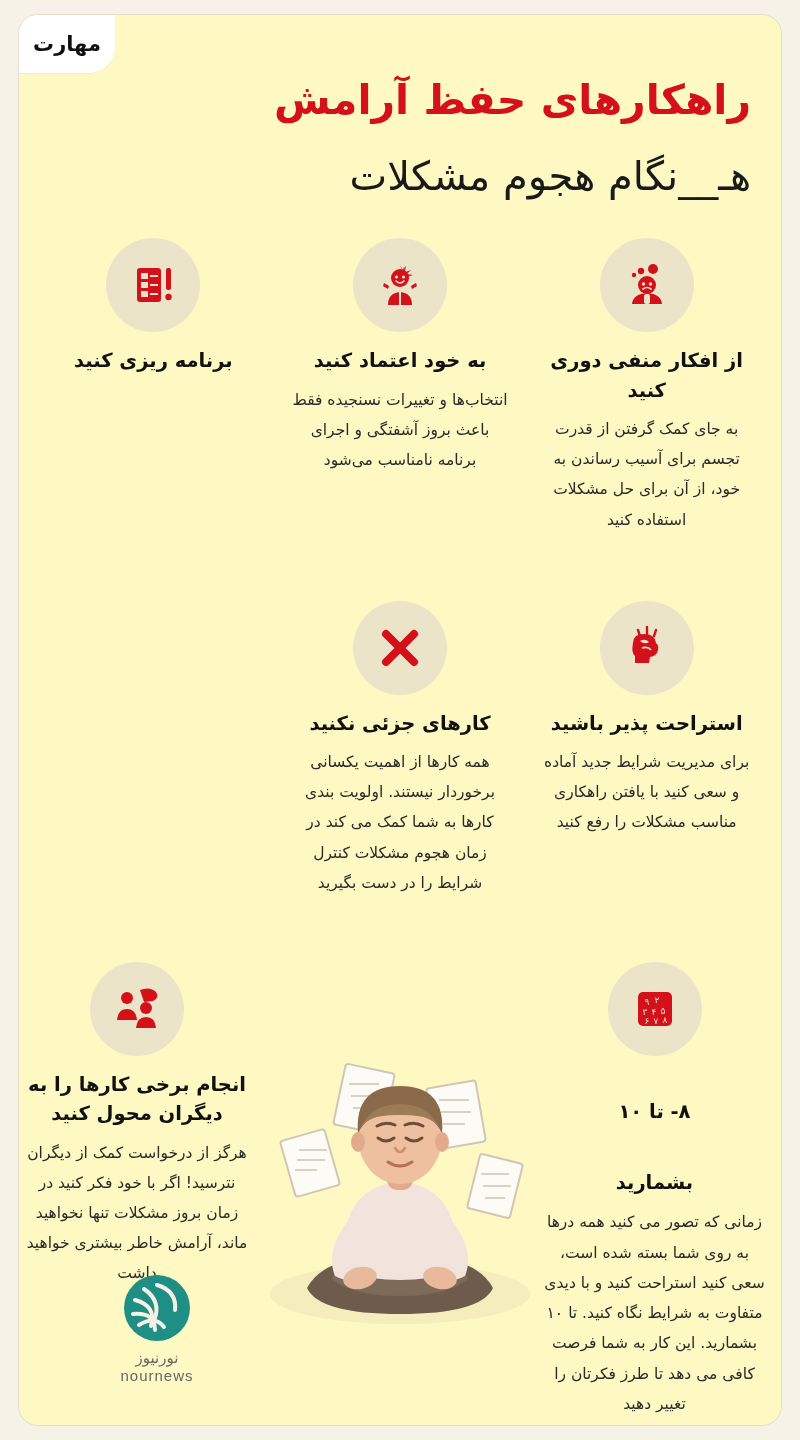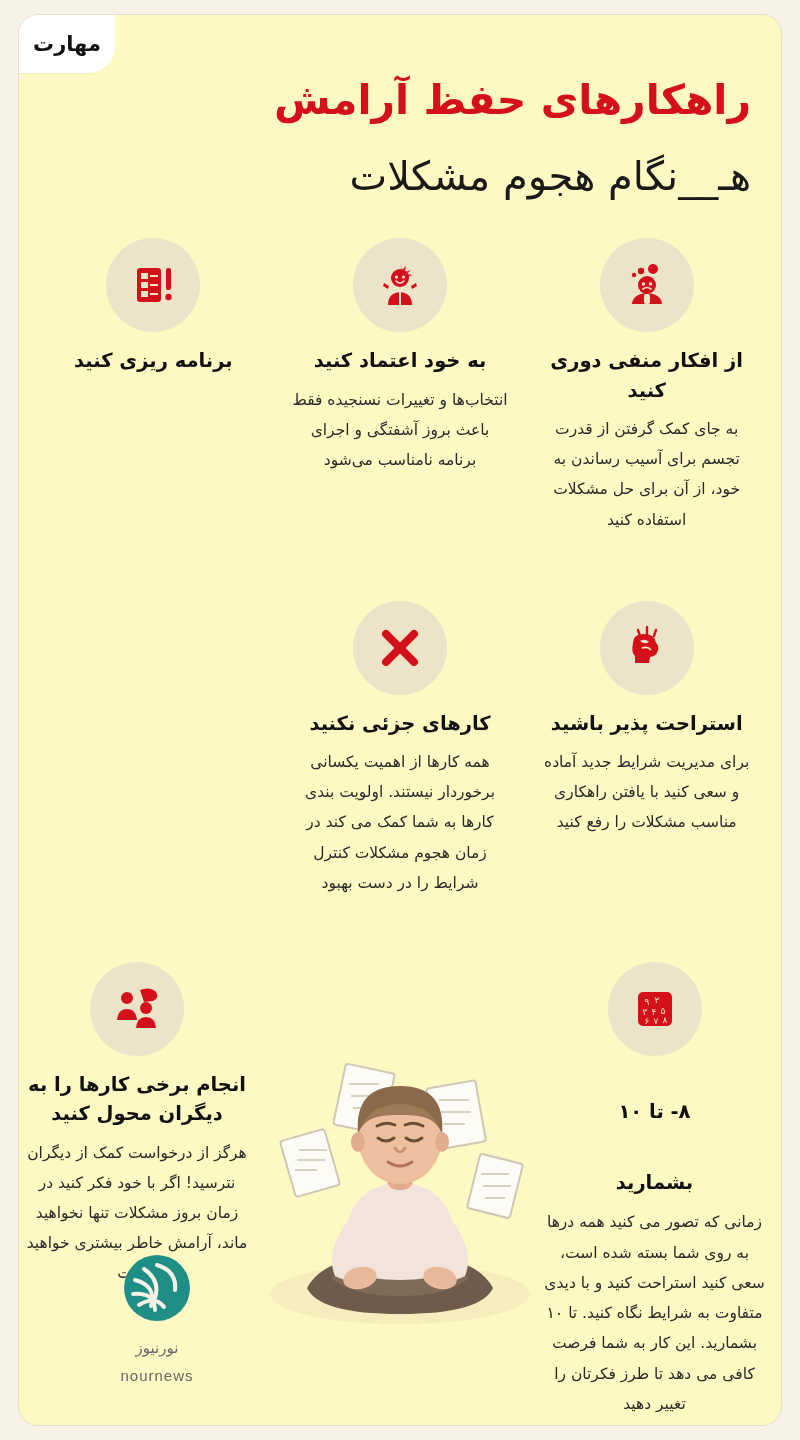--- a/index.html
+++ b/index.html
@@ -226,7 +226,7 @@
           </svg>
         </div>
         <div class="c-head">کارهای جزئی نکنید</div>
-        <div class="c-body">همه کارها از اهمیت یکسانی برخوردار نیستند. اولویت بندی کارها به شما کمک می کند در زمان هجوم مشکلات کنترل شرایط را در دست بهبود</div>
+        <div class="c-body">همه کارها از اهمیت یکسانی برخوردار نیستند. اولویت بندی کارها به شما کمک می کند در زمان هجوم مشکلات کنترل شرایط را در دست بگیرید</div>
       </div>
     </div>
 

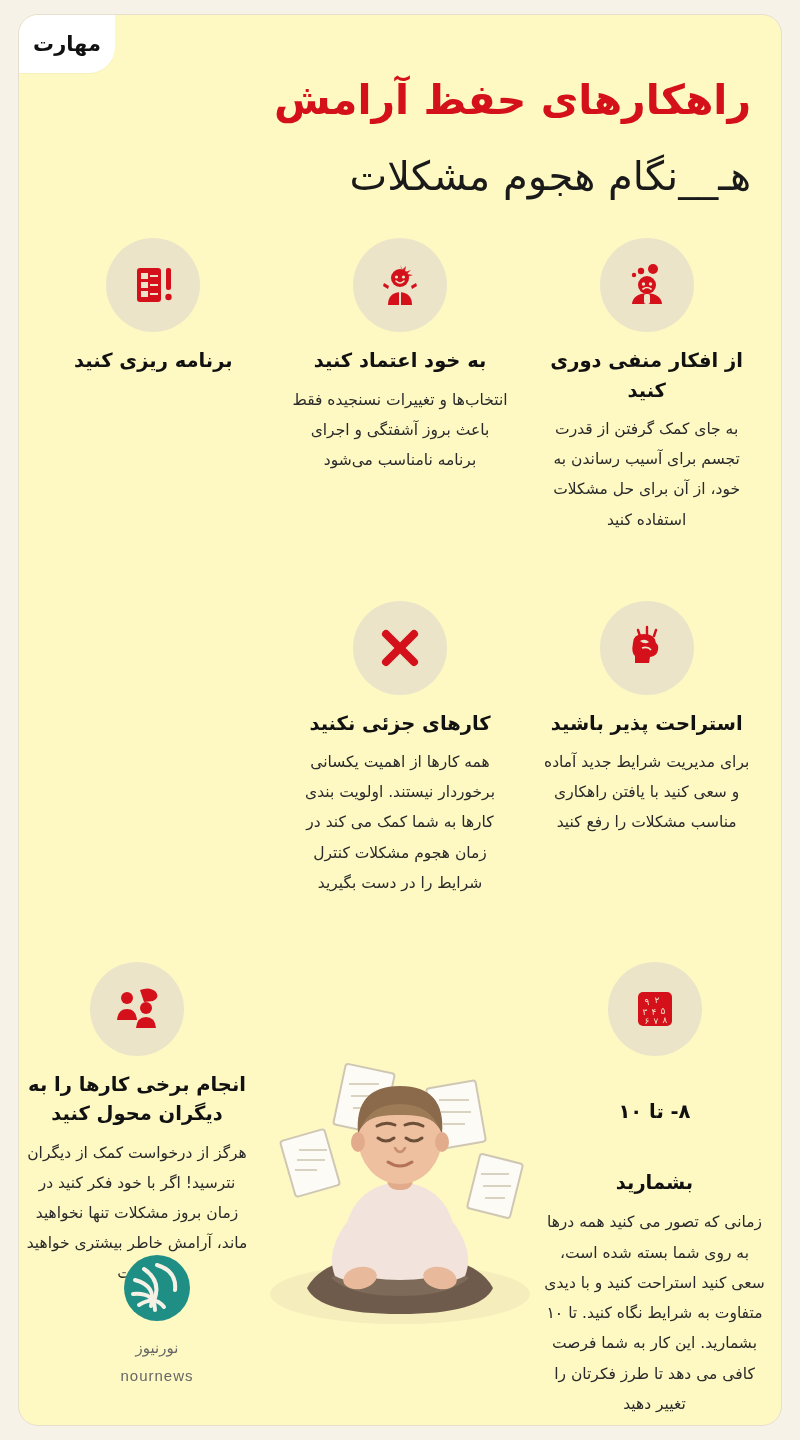--- a/index.html
+++ b/index.html
@@ -116,7 +116,7 @@
     width:120px;text-align:center;
   }
   .logo .lname{
-    font-size:15px;color:#666;letter-spacing:1px;margin-top:10px;
+    font-size:15px;color:#666;letter-spacing:1px;margin-top:0;
     font-family:"Liberation Sans",sans-serif;
   }
   .fa-title-small{font-size:19.5px;font-weight:bold;color:#111;line-height:1.6;margin-top:40px;}

